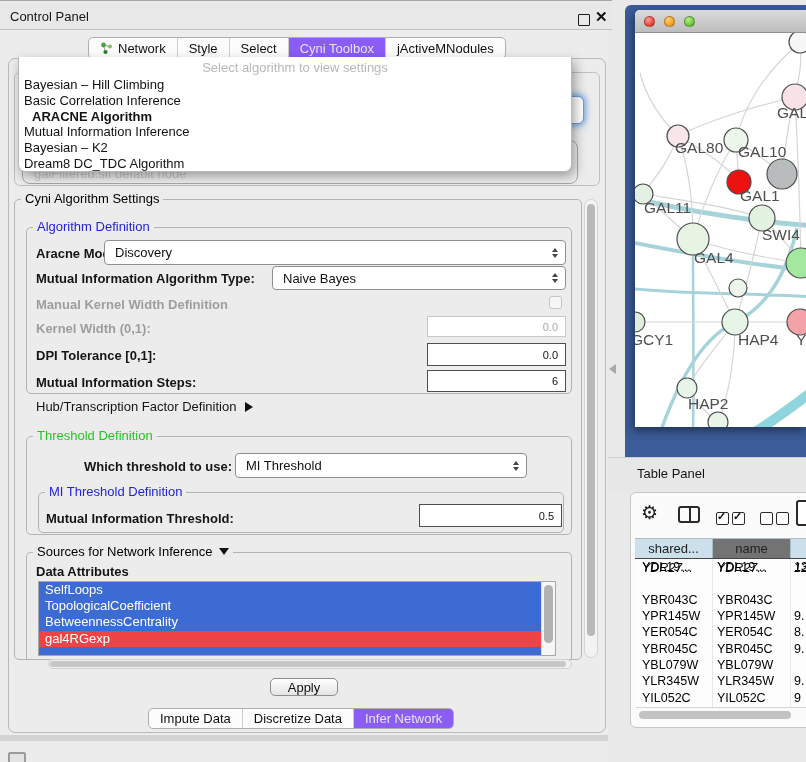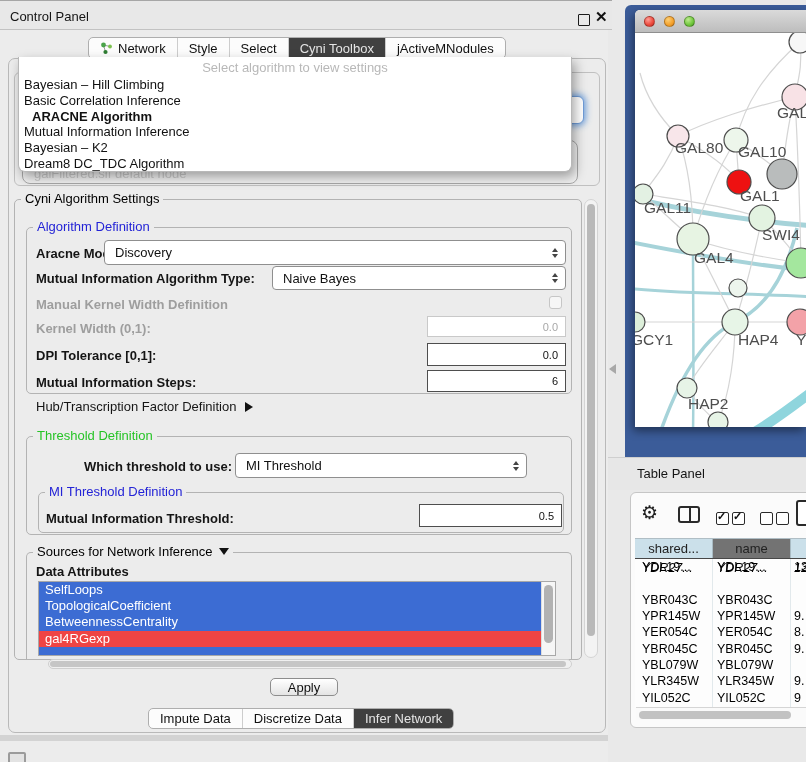--- a/index.html
+++ b/index.html
@@ -25,7 +25,7 @@
           overflow:hidden;height:22px;box-sizing:border-box;}
   .tab{display:flex;align-items:center;gap:5px;padding:0 11px;font-size:13px;color:#111;border-left:1px solid #cdcdcd;cursor:default;}
   .tab:first-child{border-left:none;}
-  .tab.sel{background:#404040;color:#e5e5e5;text-align:center;}
+  .tab.sel{background:#8b5cf6;color:#e5e5e5;text-align:center;}
   .popup{position:absolute;left:18px;top:57px;width:552px;height:114px;background:#fff;
          border:1px solid #b8b8b8;border-top:none;border-radius:0 0 7px 7px;
          box-shadow:3px 5px 12px rgba(0,0,0,0.35);z-index:50;}

